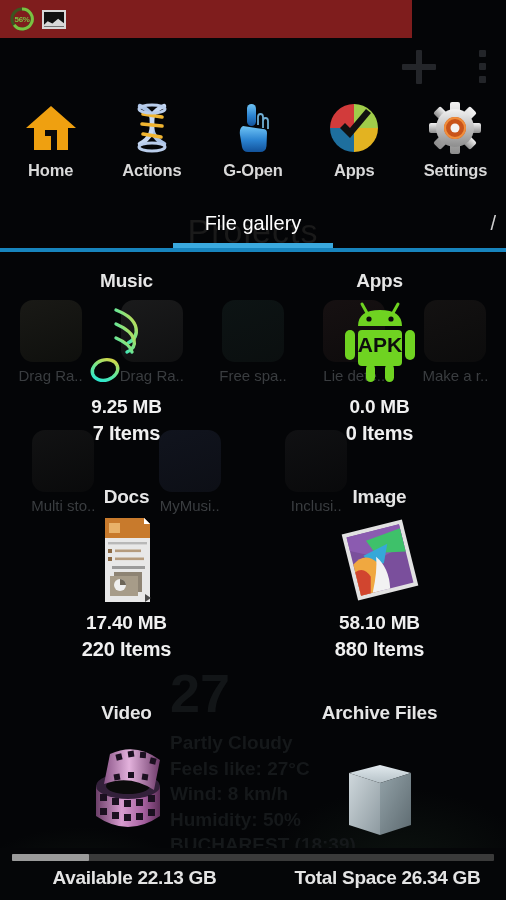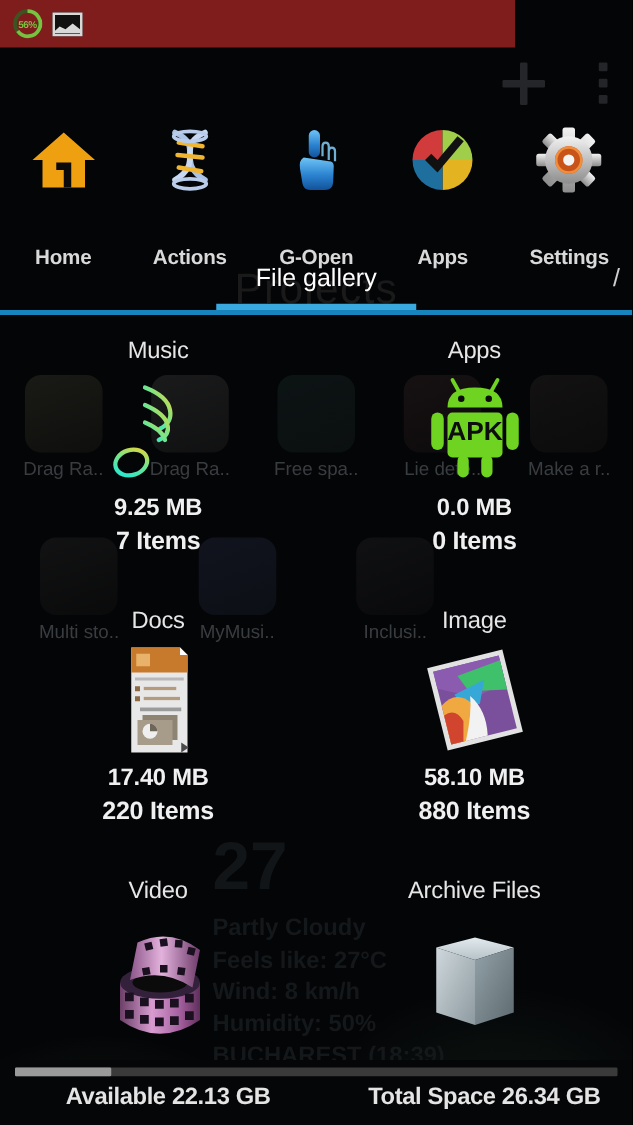--- a/index.html
+++ b/index.html
@@ -69,7 +69,6 @@
   .navitem {
     flex:1; display:flex; flex-direction:column; align-items:center; justify-content:flex-start;
     padding-top:2px;
-    gap:36px;
   }
   .navicon { width:56px; height:56px; position:relative; }
   .navlabel {

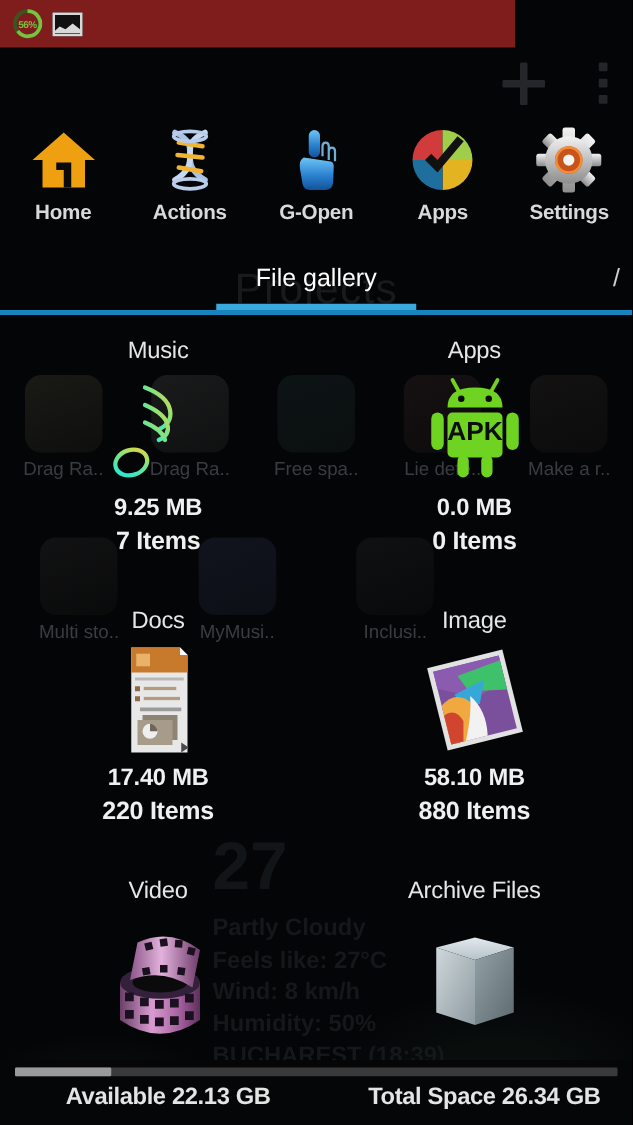--- a/index.html
+++ b/index.html
@@ -126,7 +126,7 @@
     display:flex; flex-direction:column; align-items:center;
   }
   .cat-title {
-    font-size:19px; font-weight:normal; color:#e6e6e6; margin-top:18px; letter-spacing:-0.2px;
+    font-size:19px; font-weight:bold; color:#e6e6e6; margin-top:18px; letter-spacing:-0.2px;
   }
   .cat-icon { width:110px; height:96px; margin-top:4px; position:relative; }
   .cat-size {

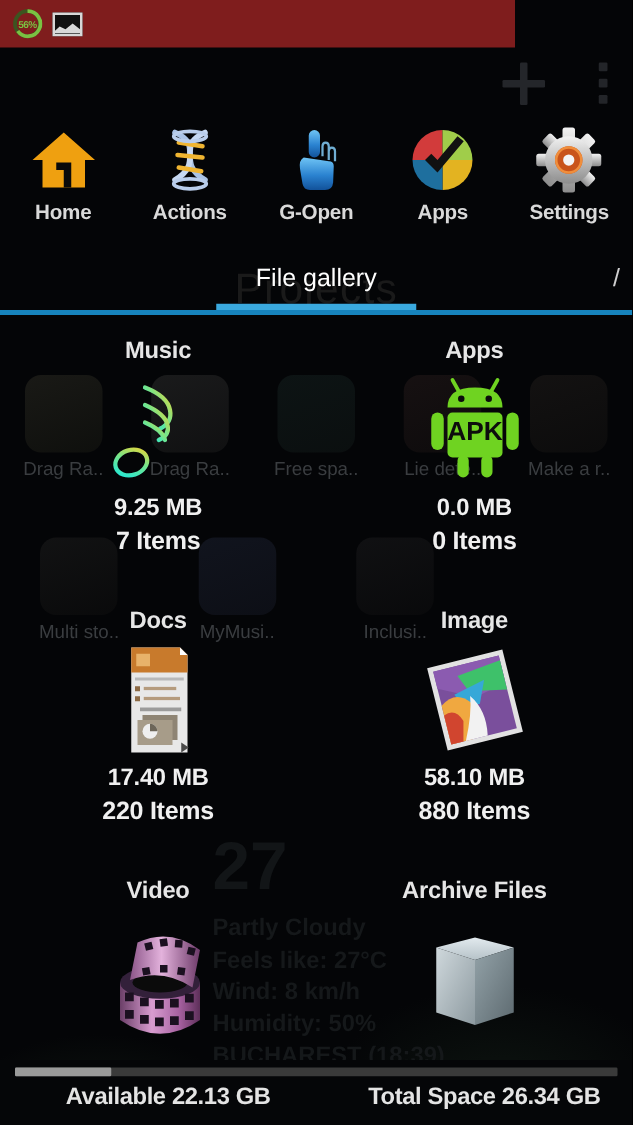--- a/index.html
+++ b/index.html
@@ -459,7 +459,7 @@
       <div class="cat-items"></div>
     </div>
 
-    <div class="cat" style="left:253px; top:432px;">
+    <div class="cat" style="left:253px; top:432px;justify-content:space-between;">
       <div class="cat-title">Archive Files</div>
       <div class="cat-icon" style="height:120px;">
         <svg width="110" height="120" viewBox="0 0 110 120">

